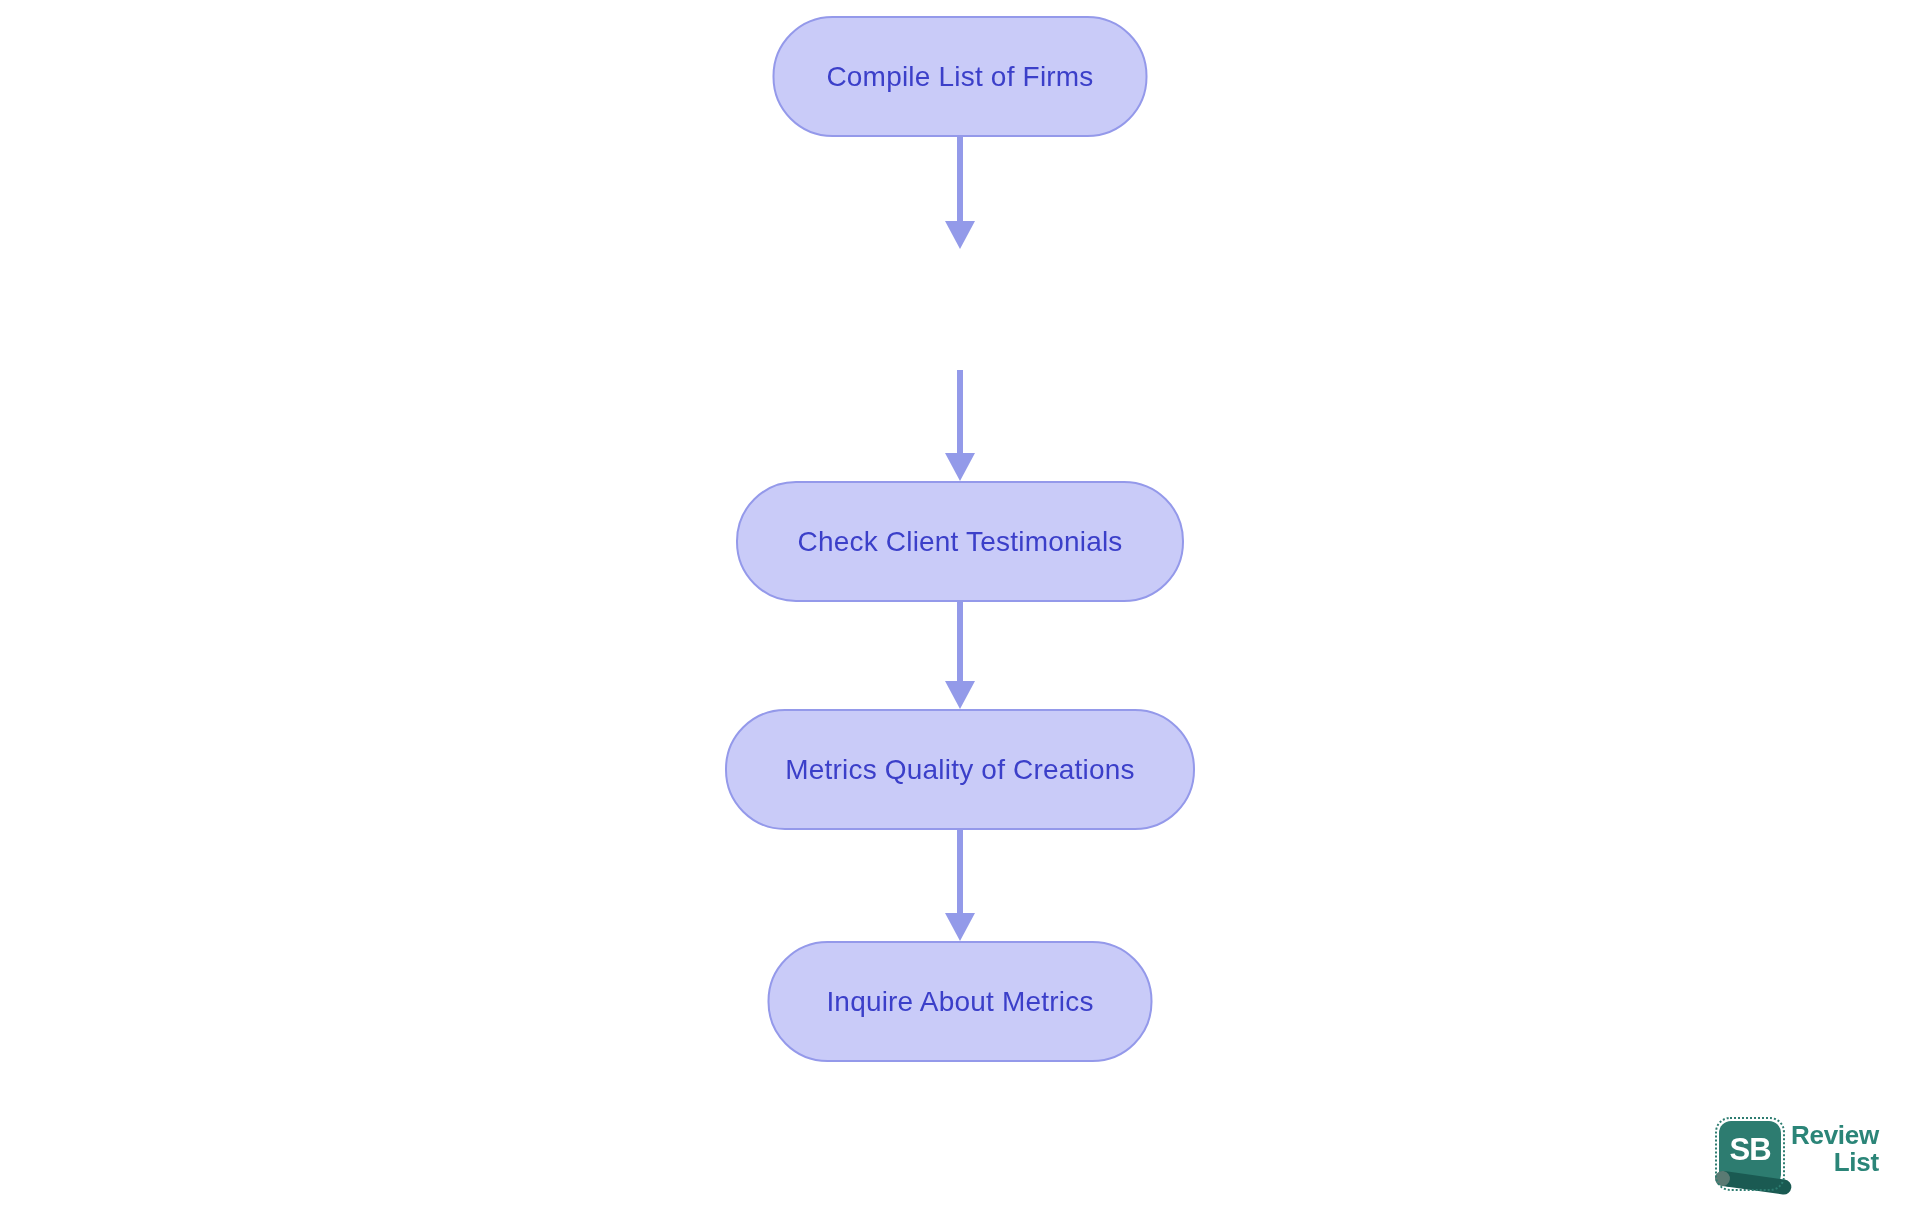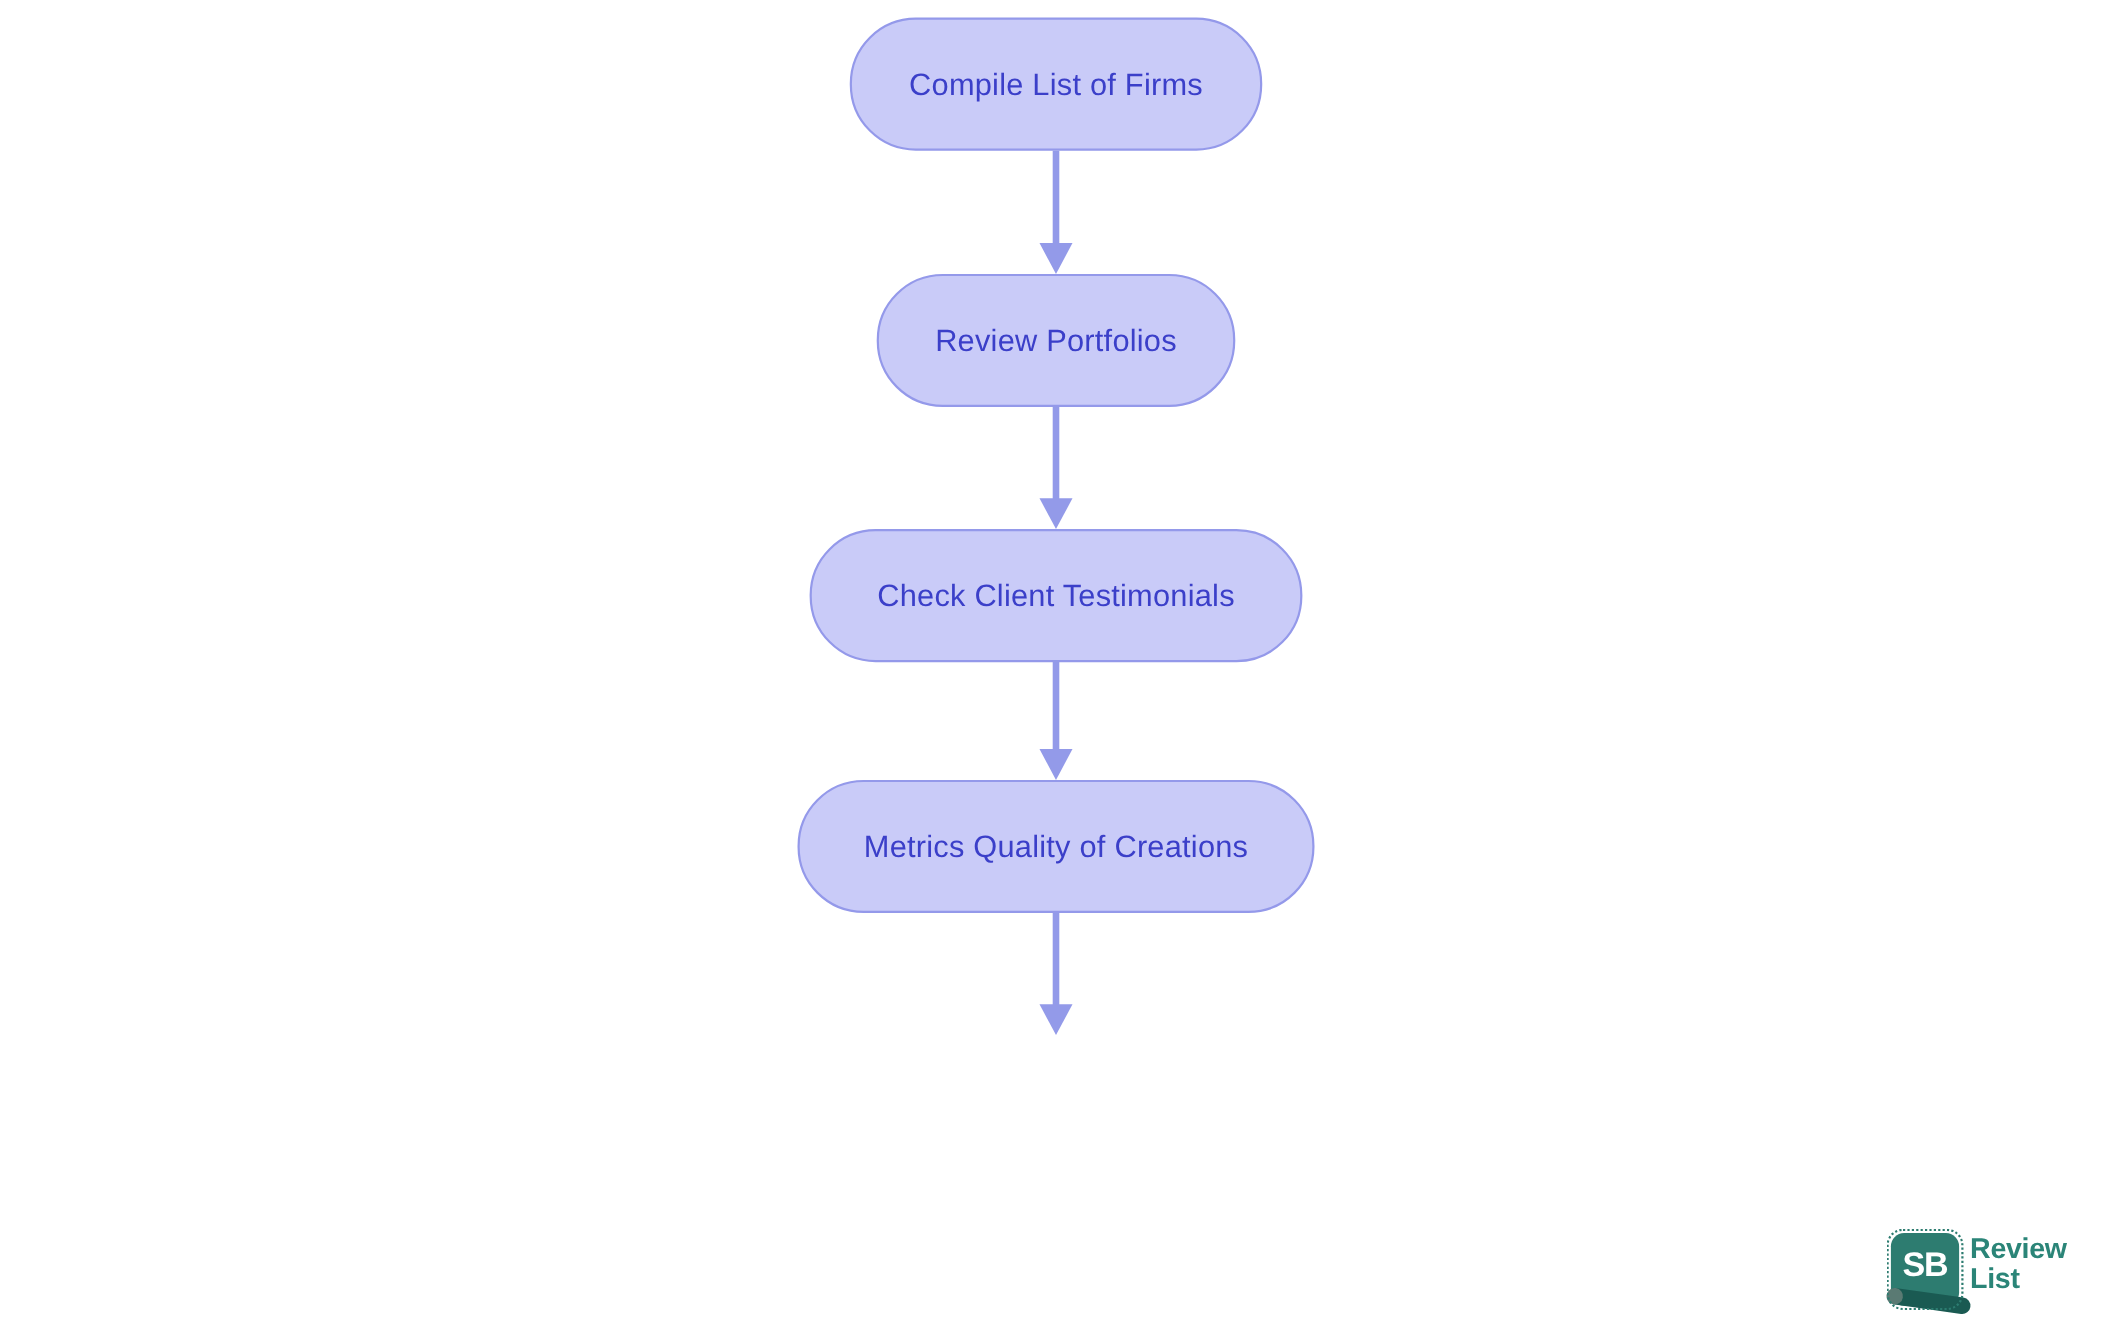--- a/index.html
+++ b/index.html
@@ -15,6 +15,7 @@
     height: 1215px;
     background: var(--bg, #ffffff);
     overflow: hidden;
+    text-align: right;
   }
 
   

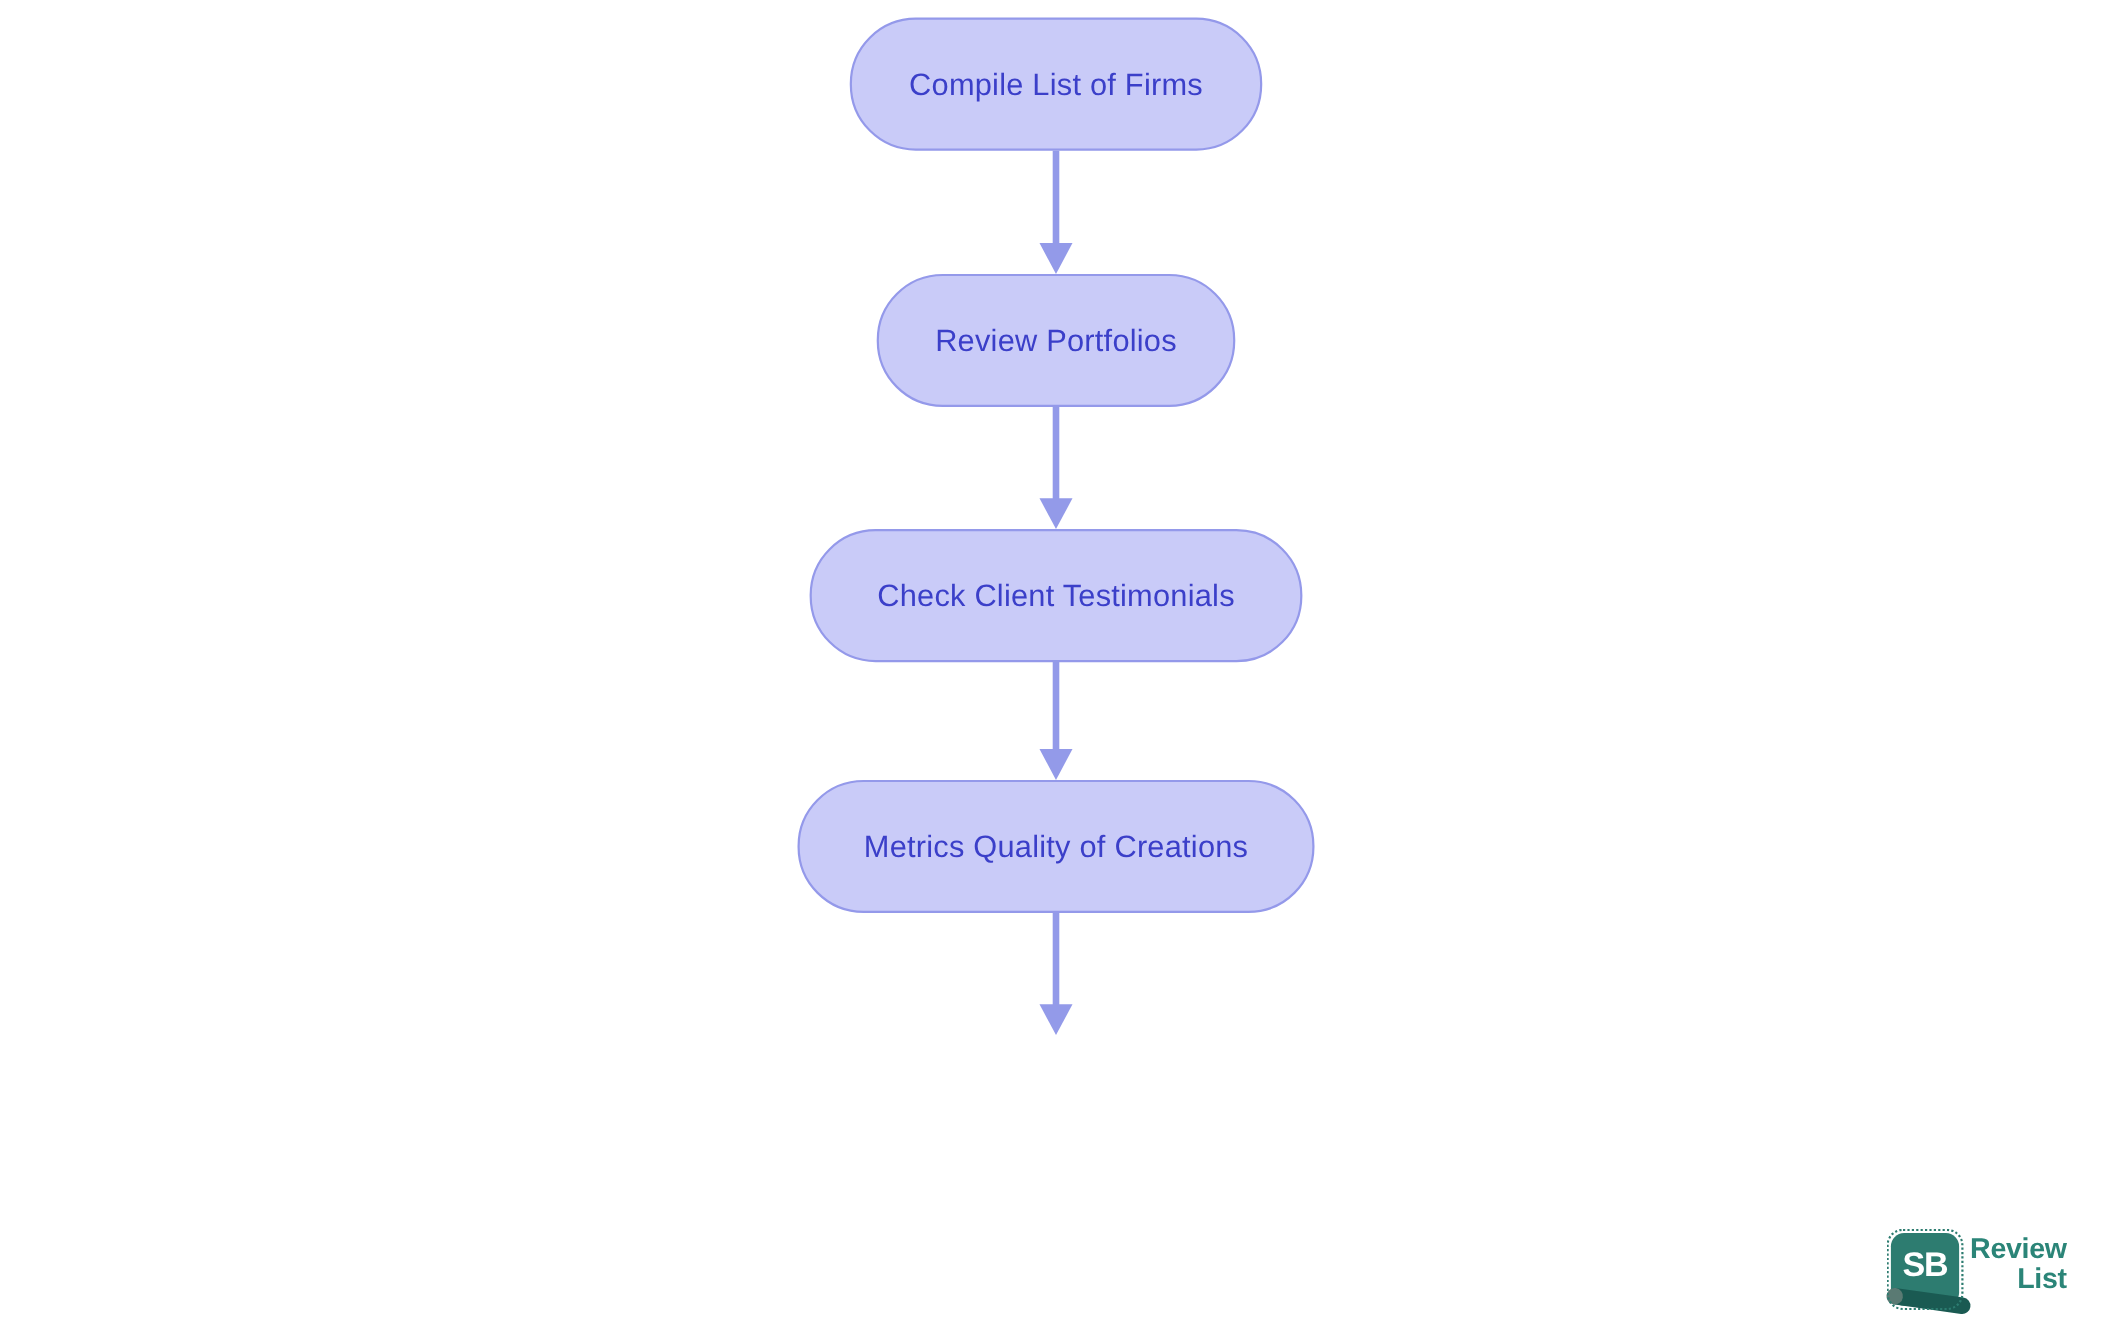--- a/index.html
+++ b/index.html
@@ -154,9 +154,6 @@
     <div class="head"></div>
   </div>
 
-  <div class="node node-2">
-    <span>Review Portfolios</span>
-  </div>
 
   <div class="arrow arrow-2">
     <div class="stem"></div>

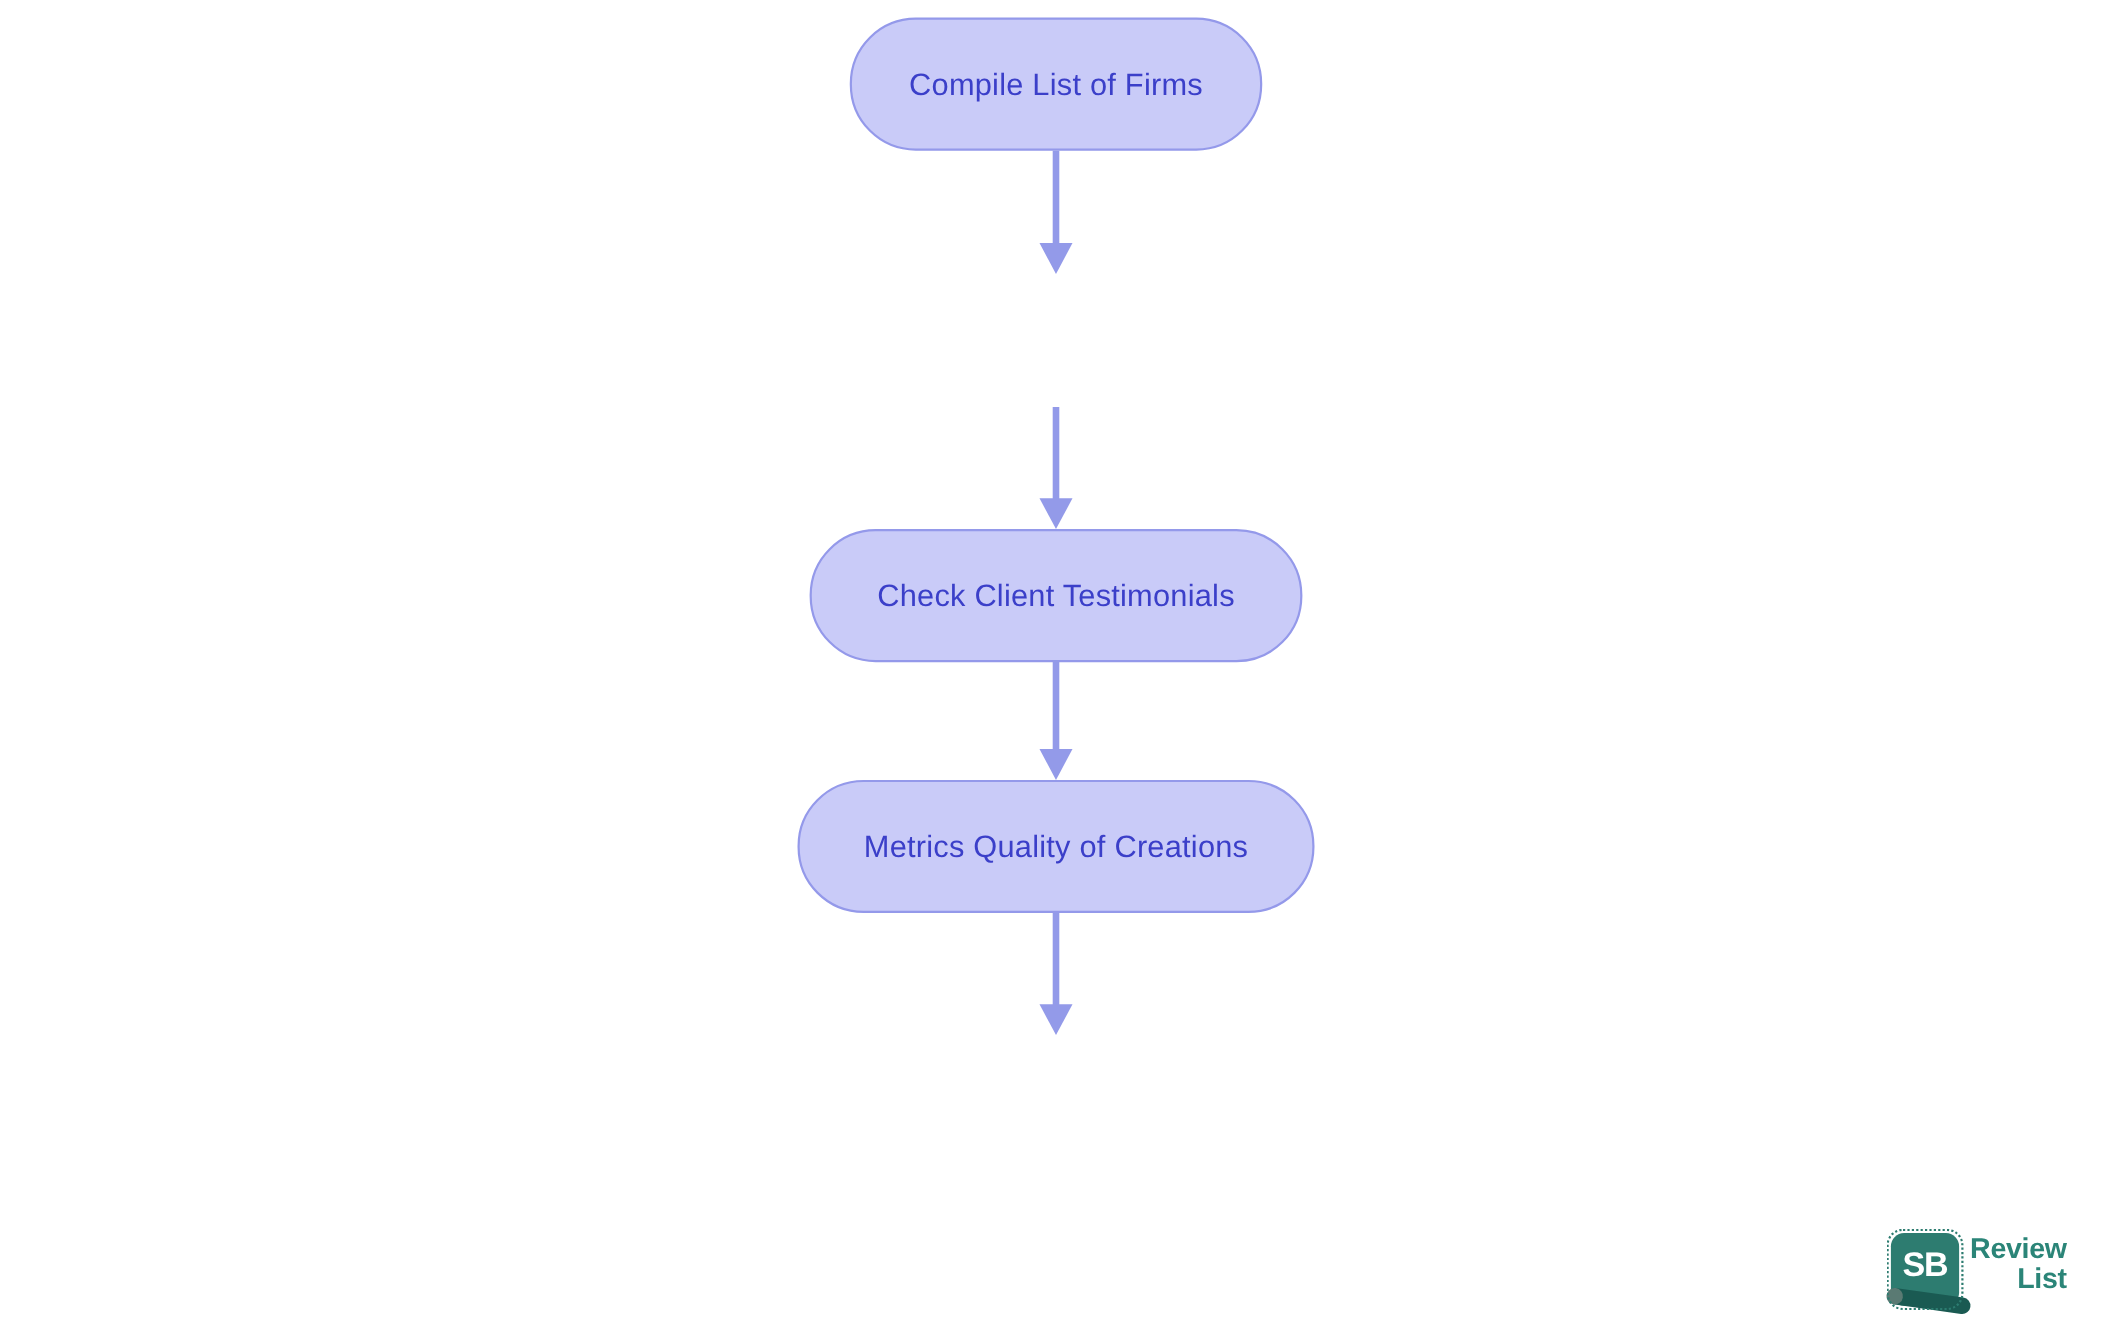--- a/index.html
+++ b/index.html
@@ -178,6 +178,9 @@
     <div class="head"></div>
   </div>
 
+  <div class="node node-5">
+    <span>Inquire About Metrics</span>
+  </div>
 
   <div class="logo">
     <div class="badge">

